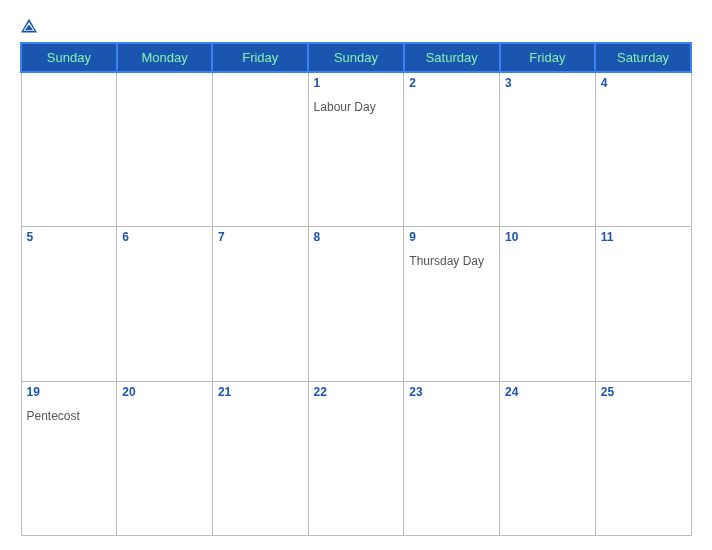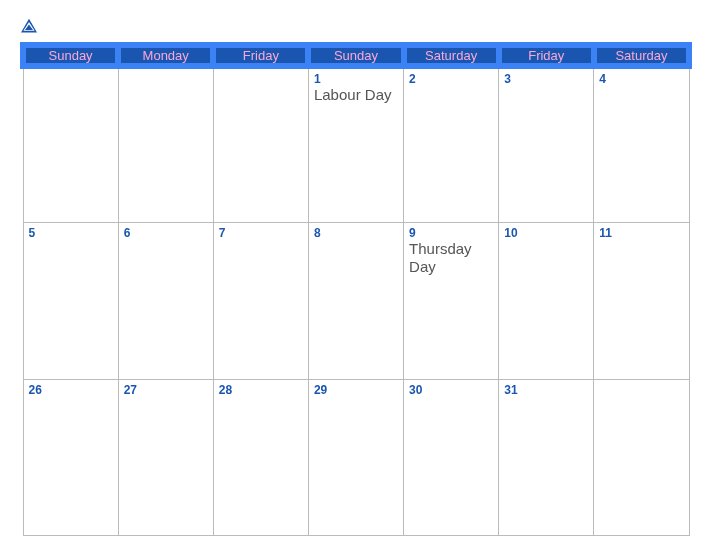--- a/index.html
+++ b/index.html
@@ -63,12 +63,12 @@
     }
     .calendar-table thead tr th {
       background-color: #1a56b0;
-      color: #f9a8d4;
+      color: #86efac;
       text-align: center;
-      padding: 0 4px;
+      padding: 6px 4px;
       font-size: 13px;
       font-weight: normal;
-      border: 6px solid #3b82f6;
+      border: 2px solid #3b82f6;
     }
     .calendar-table tbody tr td {
       border: 1px solid #bbb;

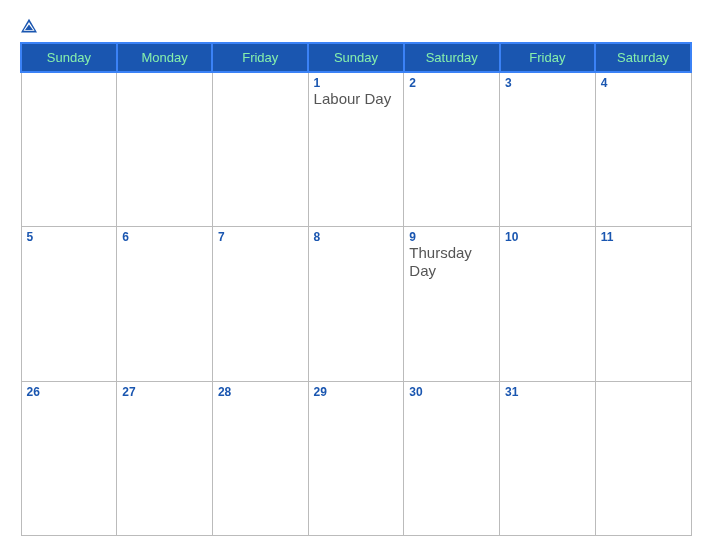--- a/index.html
+++ b/index.html
@@ -85,10 +85,10 @@
       display: block;
     }
     .holiday-label {
-      font-size: 15px;
+      font-size: 12px;
       color: #555;
       display: block;
-      margin-top: 0;
+      margin-top: 10px;
       line-height: 1.2;
     }
     .empty-cell {

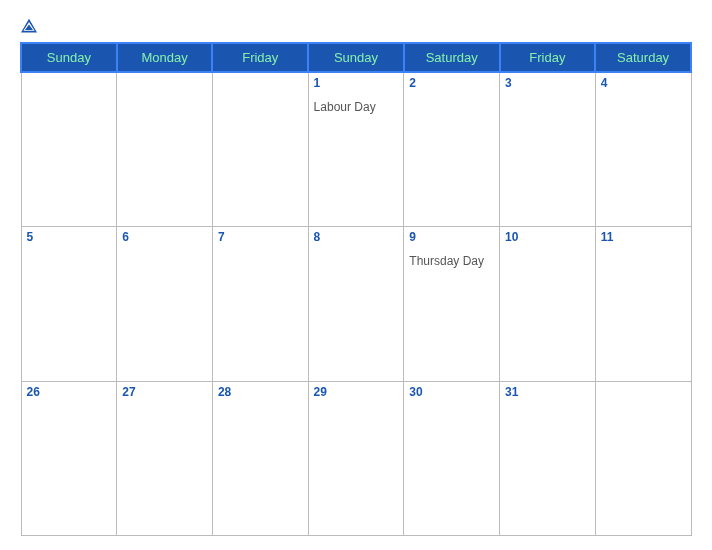--- a/index.html
+++ b/index.html
@@ -173,6 +173,30 @@
       </tr>
       <tr>
         <td>
+          <span class="date-num">19</span>
+          <span class="holiday-label">Pentecost</span>
+        </td>
+        <td>
+          <span class="date-num">20</span>
+        </td>
+        <td>
+          <span class="date-num">21</span>
+        </td>
+        <td>
+          <span class="date-num">22</span>
+        </td>
+        <td>
+          <span class="date-num">23</span>
+        </td>
+        <td>
+          <span class="date-num">24</span>
+        </td>
+        <td>
+          <span class="date-num">25</span>
+        </td>
+      </tr>
+      <tr>
+        <td>
           <span class="date-num">26</span>
         </td>
         <td>

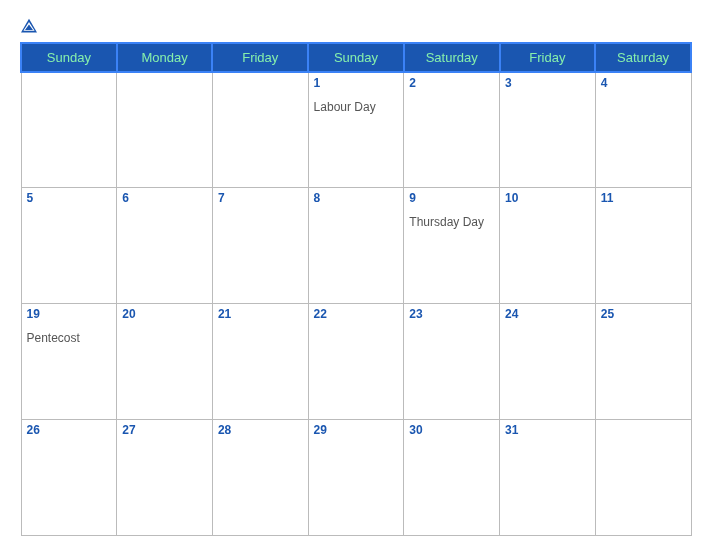--- a/index.html
+++ b/index.html
@@ -195,27 +195,6 @@
           <span class="date-num">25</span>
         </td>
       </tr>
-      <tr>
-        <td>
-          <span class="date-num">26</span>
-        </td>
-        <td>
-          <span class="date-num">27</span>
-        </td>
-        <td>
-          <span class="date-num">28</span>
-        </td>
-        <td>
-          <span class="date-num">29</span>
-        </td>
-        <td>
-          <span class="date-num">30</span>
-        </td>
-        <td>
-          <span class="date-num">31</span>
-        </td>
-        <td class="empty-cell"></td>
-      </tr>
     </tbody>
 </table>
 

